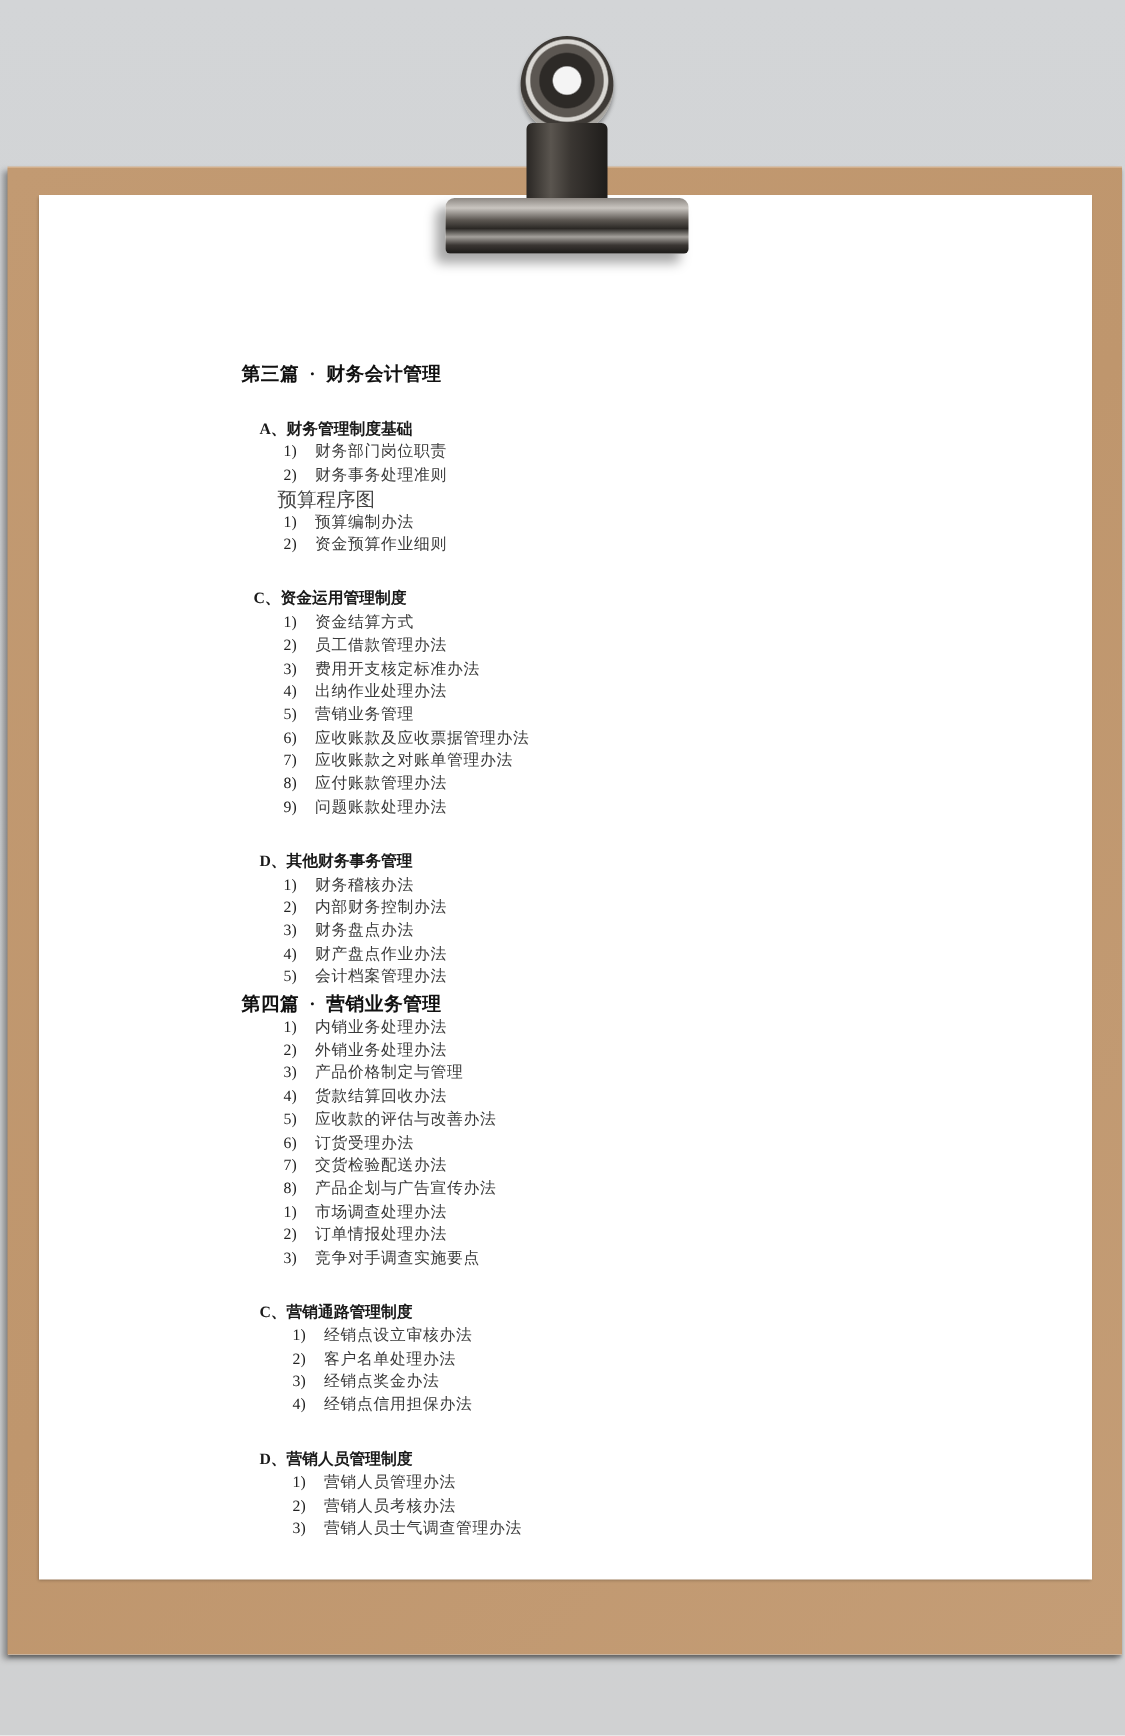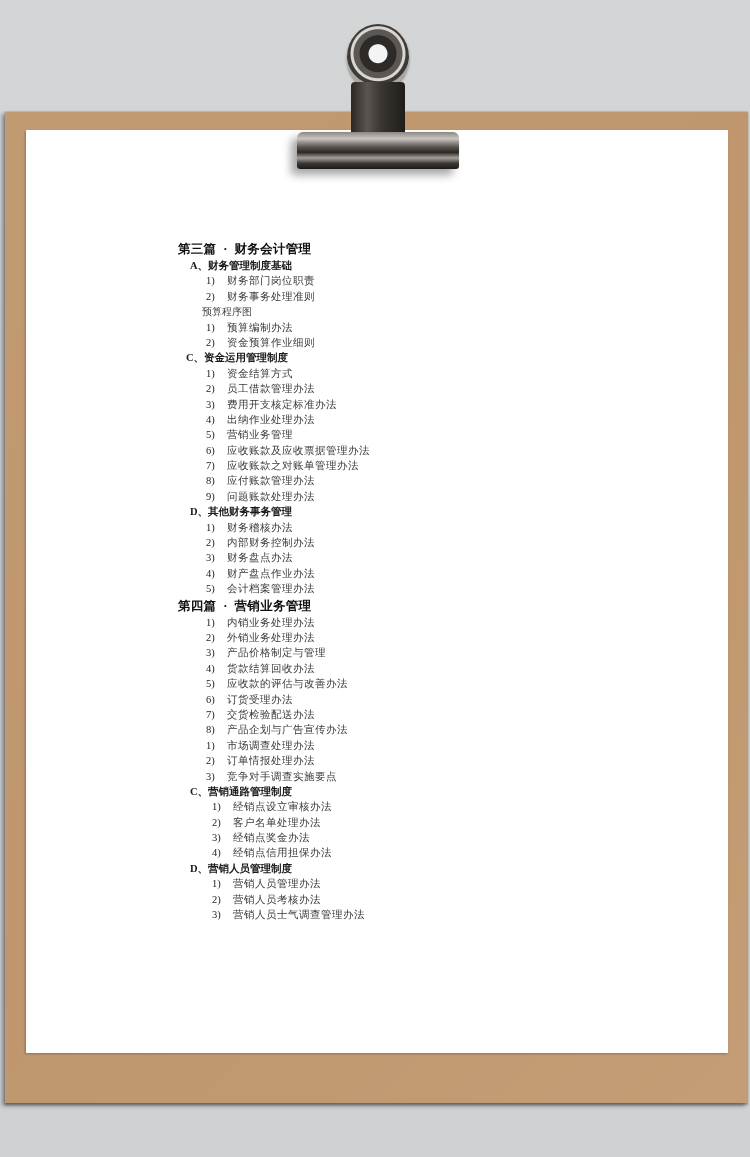--- a/index.html
+++ b/index.html
@@ -44,7 +44,7 @@
     }
     .doc {
       position: absolute;
-      left: 178px; top: 240px;
+      left: 161px; top: 240px;
       width: 400px;
       color: #333;
     }

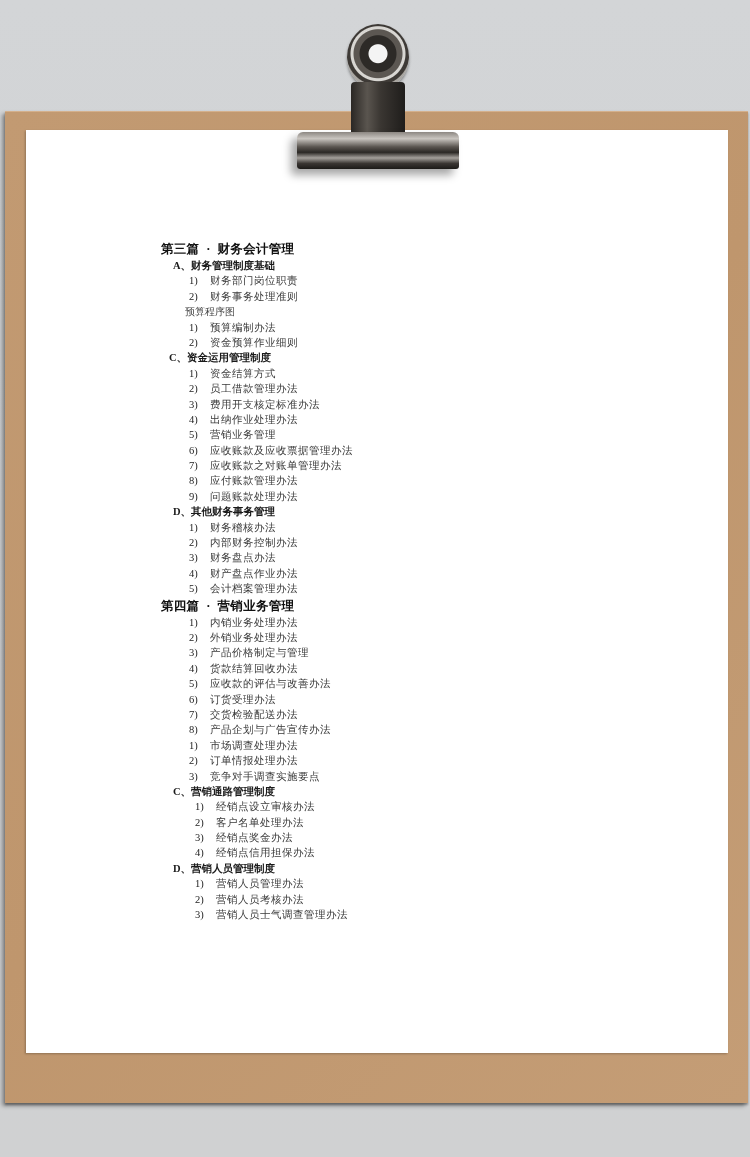--- a/index.html
+++ b/index.html
@@ -63,6 +63,7 @@
       height: 15.4px; line-height: 15.4px;
       padding-left: 12px;
       white-space: pre;
+      margin-top: 21px;
     }
     .section-title.in1 { padding-left: 8px; }
     .plain-line {

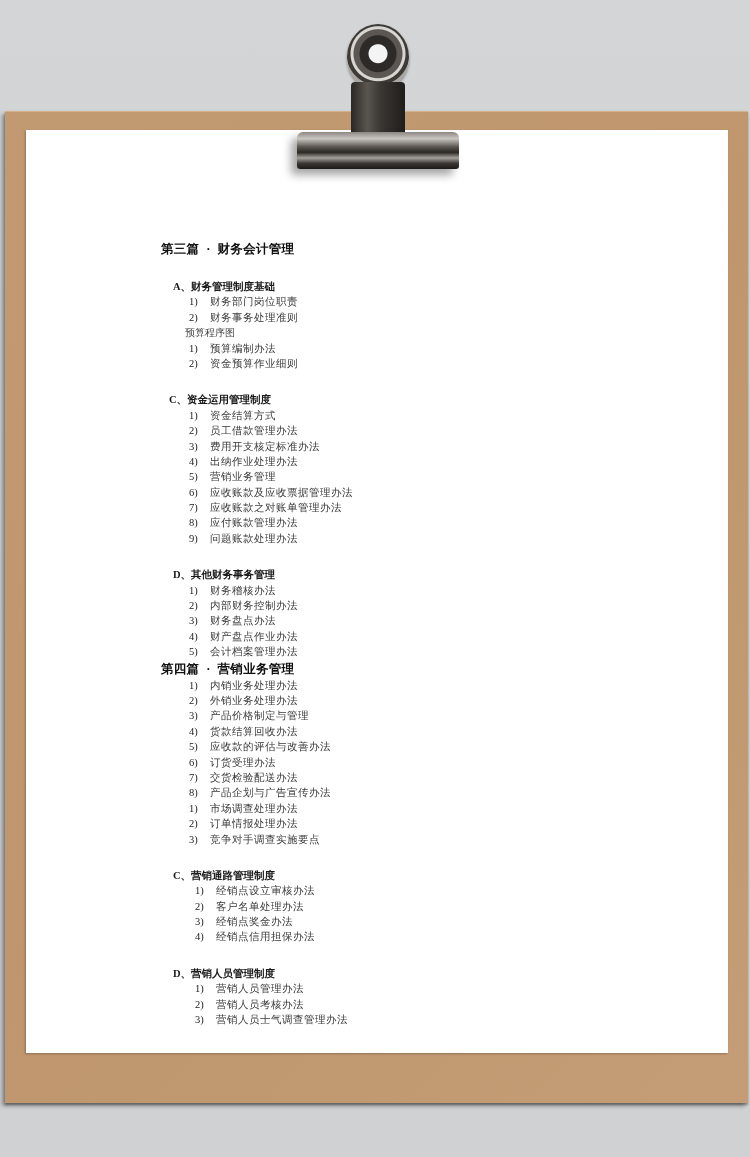--- a/index.html
+++ b/index.html
@@ -67,7 +67,7 @@
     }
     .section-title.in1 { padding-left: 8px; }
     .plain-line {
-      font-size: 10px; color: #444;
+      font-size: 13px; color: #444;
       height: 15.4px; line-height: 15.4px;
       padding-left: 24px;
     }

